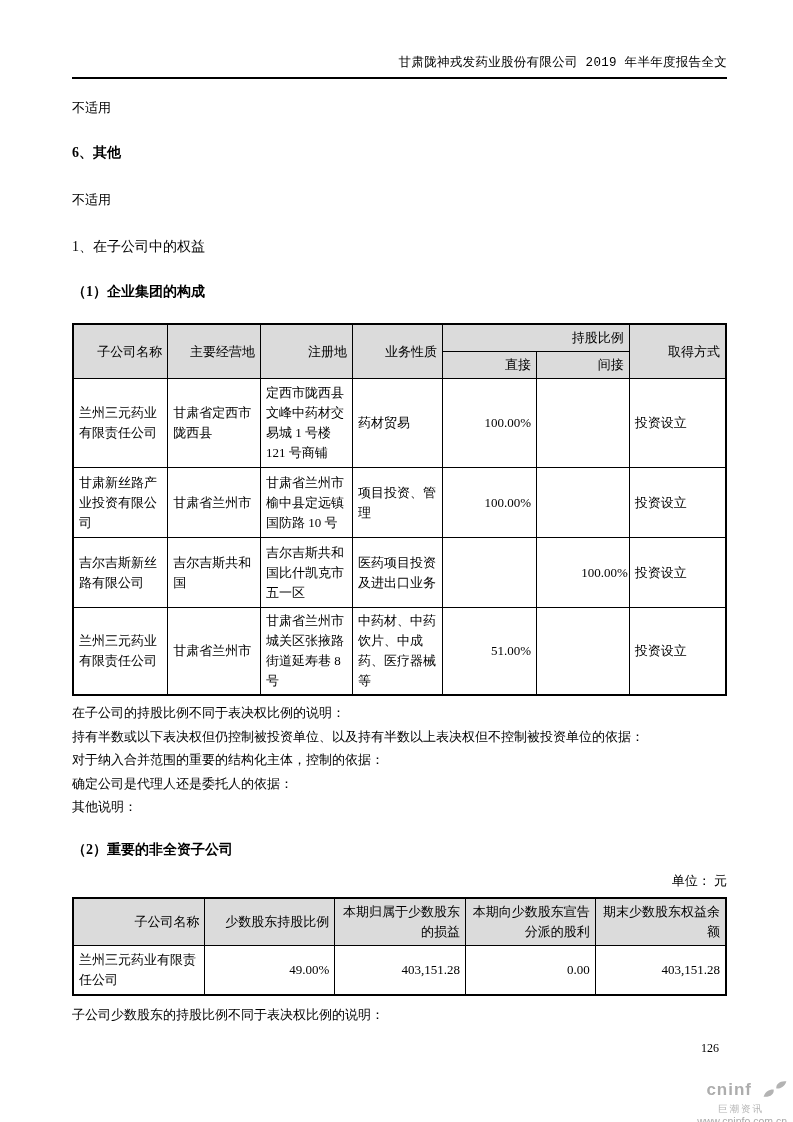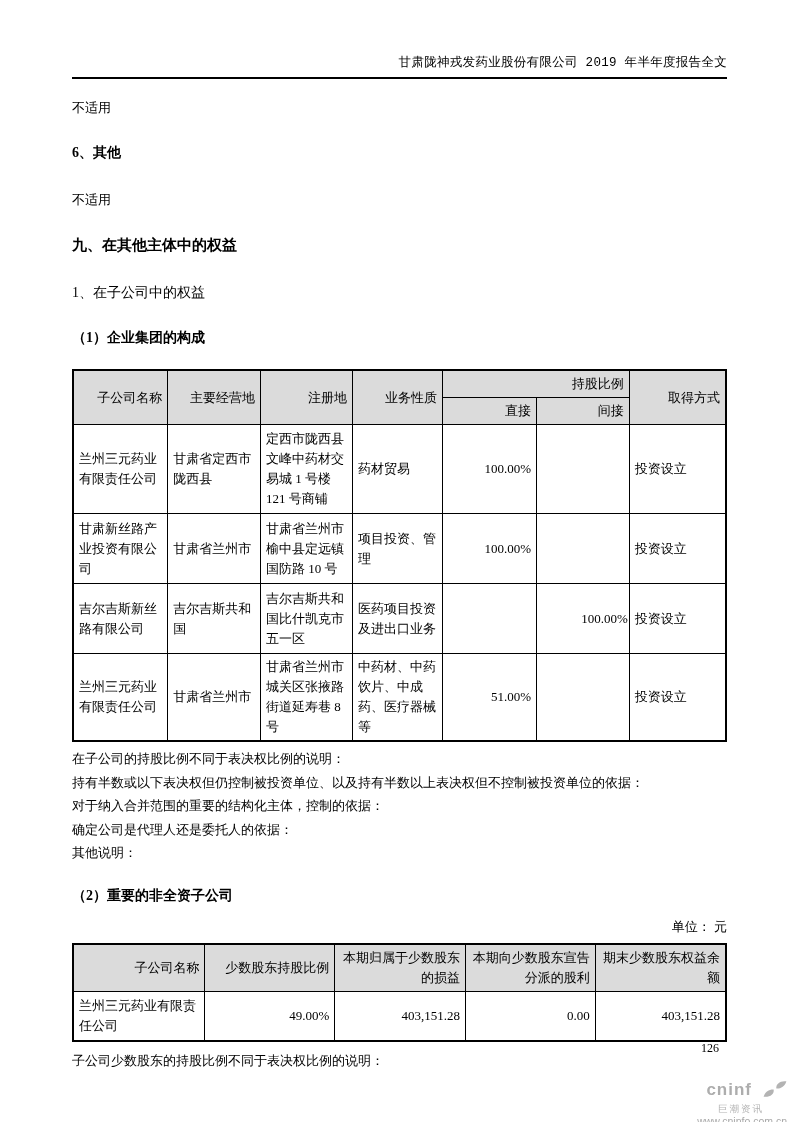--- a/index.html
+++ b/index.html
@@ -129,7 +129,6 @@
 
     <div class="na2">不适用</div>
 
-    <div class="h-sec">九、在其他主体中的权益</div>
 
     <div class="h-sub">1、在子公司中的权益</div>
 

